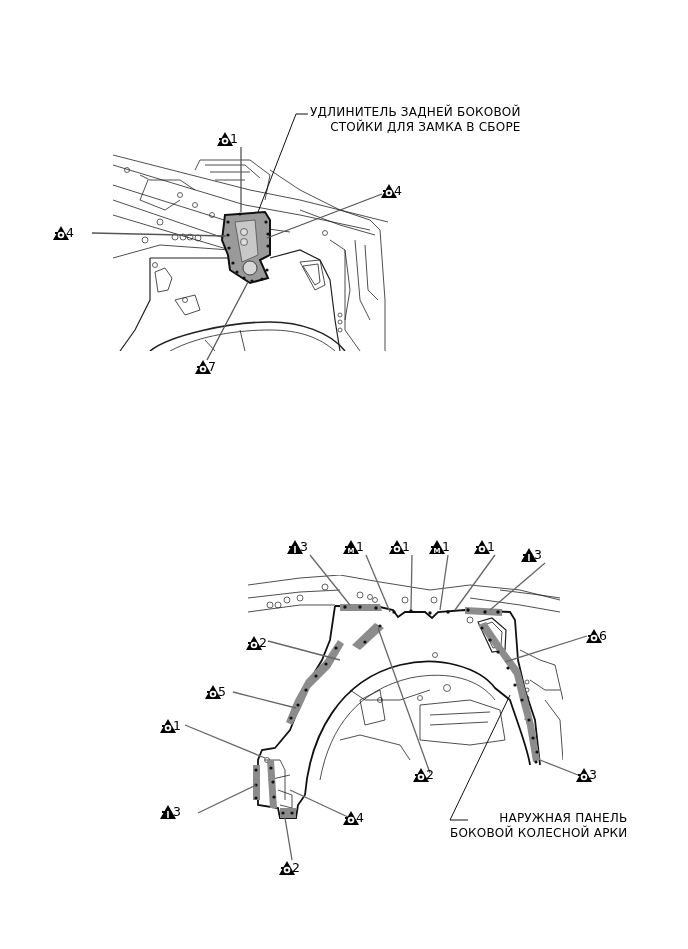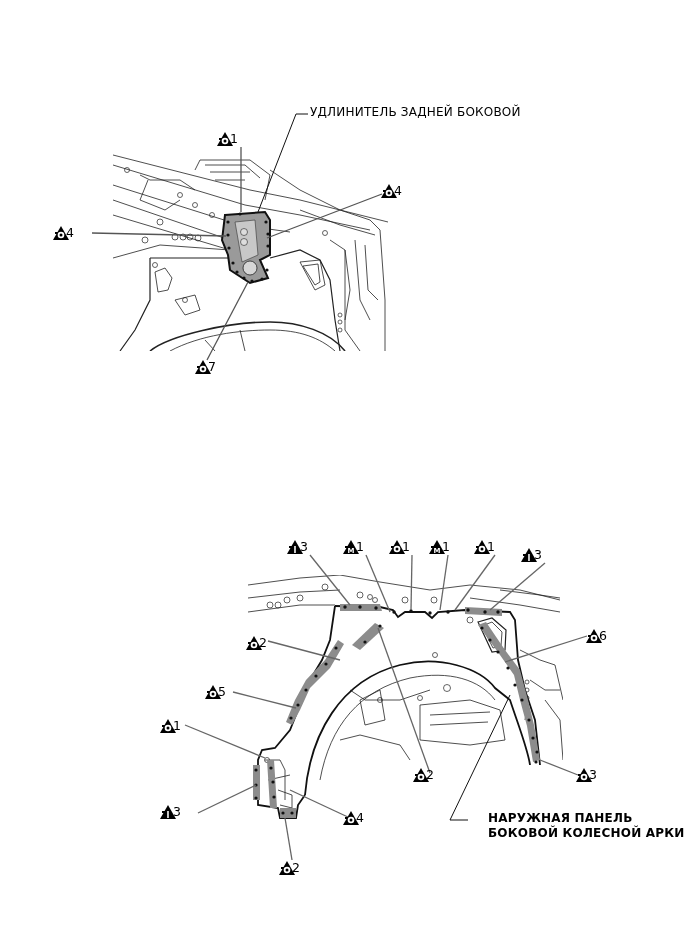--- a/index.html
+++ b/index.html
@@ -8,7 +8,7 @@
   svg { position: absolute; left: 0; top: 0; }
   .caption { position: absolute; font-size: 12px; line-height: 15px; letter-spacing: 0.2px;
              font-family: "DejaVu Sans", sans-serif; color: #000; white-space: nowrap; }
-  .caption span { display: block; }
+  .caption span { display: block; text-align: right; }
   .lbl { position: absolute; font-size: 12.5px; line-height: 14px; display: flex; align-items: center;
          font-family: "DejaVu Sans", sans-serif; color: #000; white-space: nowrap; }
   .lbl .sym { width: 16px; height: 14px; display: inline-block; margin-right: 1px; }

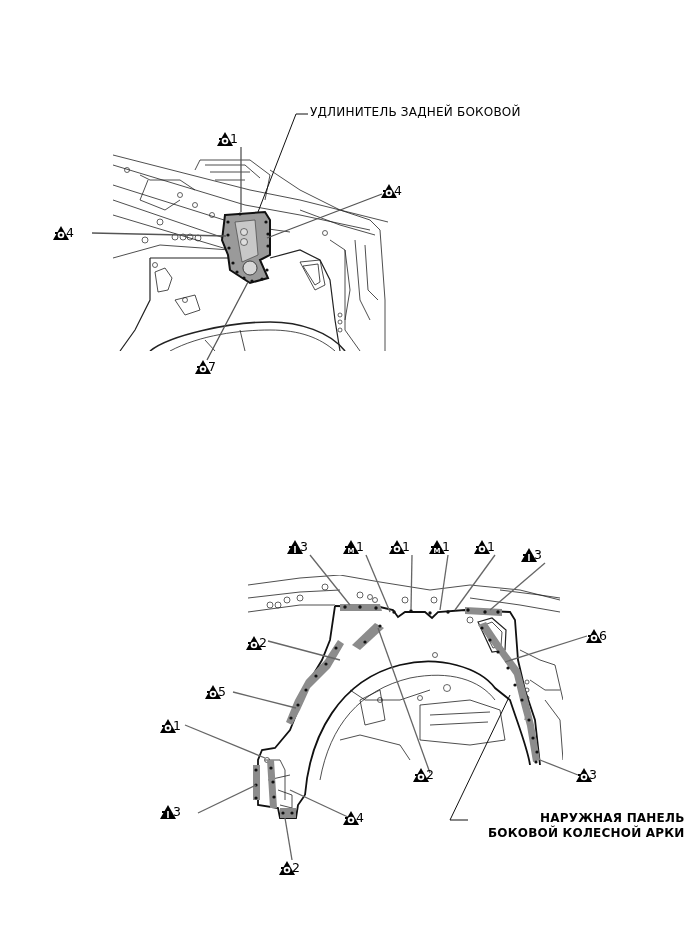--- a/index.html
+++ b/index.html
@@ -244,6 +244,7 @@
 
 <div class="caption" style="left:310px; top:105px;">
   <span>УДЛИНИТЕЛЬ ЗАДНЕЙ БОКОВОЙ</span>
+  <span>СТОЙКИ ДЛЯ ЗАМКА В СБОРЕ</span>
 </div>
 <div class="caption" style="left:488px; top:811px;font-weight:bold;">
   <span>НАРУЖНАЯ ПАНЕЛЬ</span>

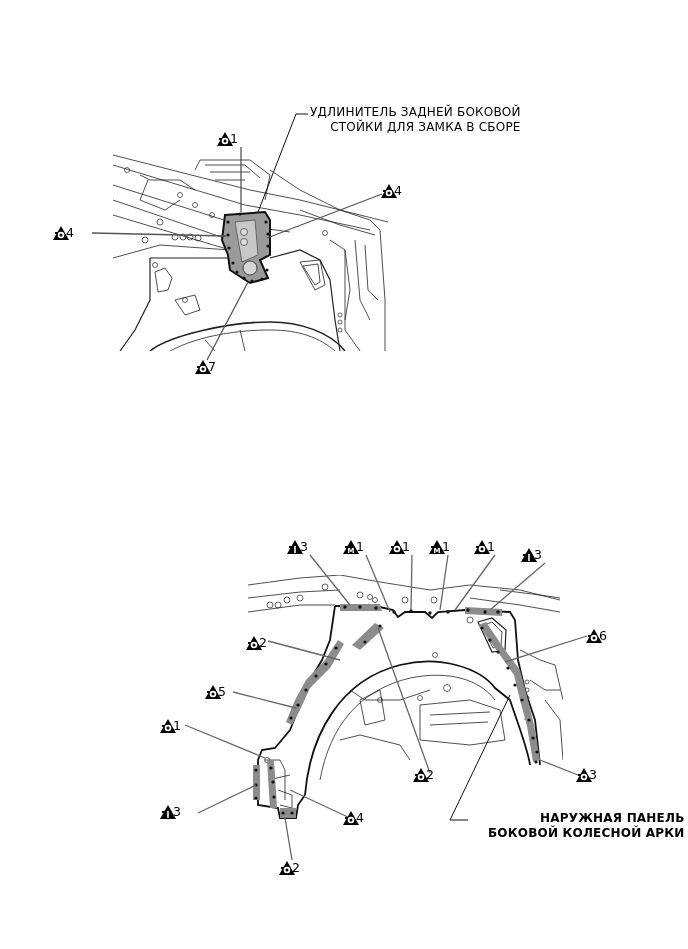--- a/index.html
+++ b/index.html
@@ -246,7 +246,7 @@
   <span>УДЛИНИТЕЛЬ ЗАДНЕЙ БОКОВОЙ</span>
   <span>СТОЙКИ ДЛЯ ЗАМКА В СБОРЕ</span>
 </div>
-<div class="caption" style="left:488px; top:811px;font-weight:bold;">
+<div class="caption" style="left:450px; top:811px;">
   <span>НАРУЖНАЯ ПАНЕЛЬ</span>
   <span>БОКОВОЙ КОЛЕСНОЙ АРКИ</span>
 </div>

